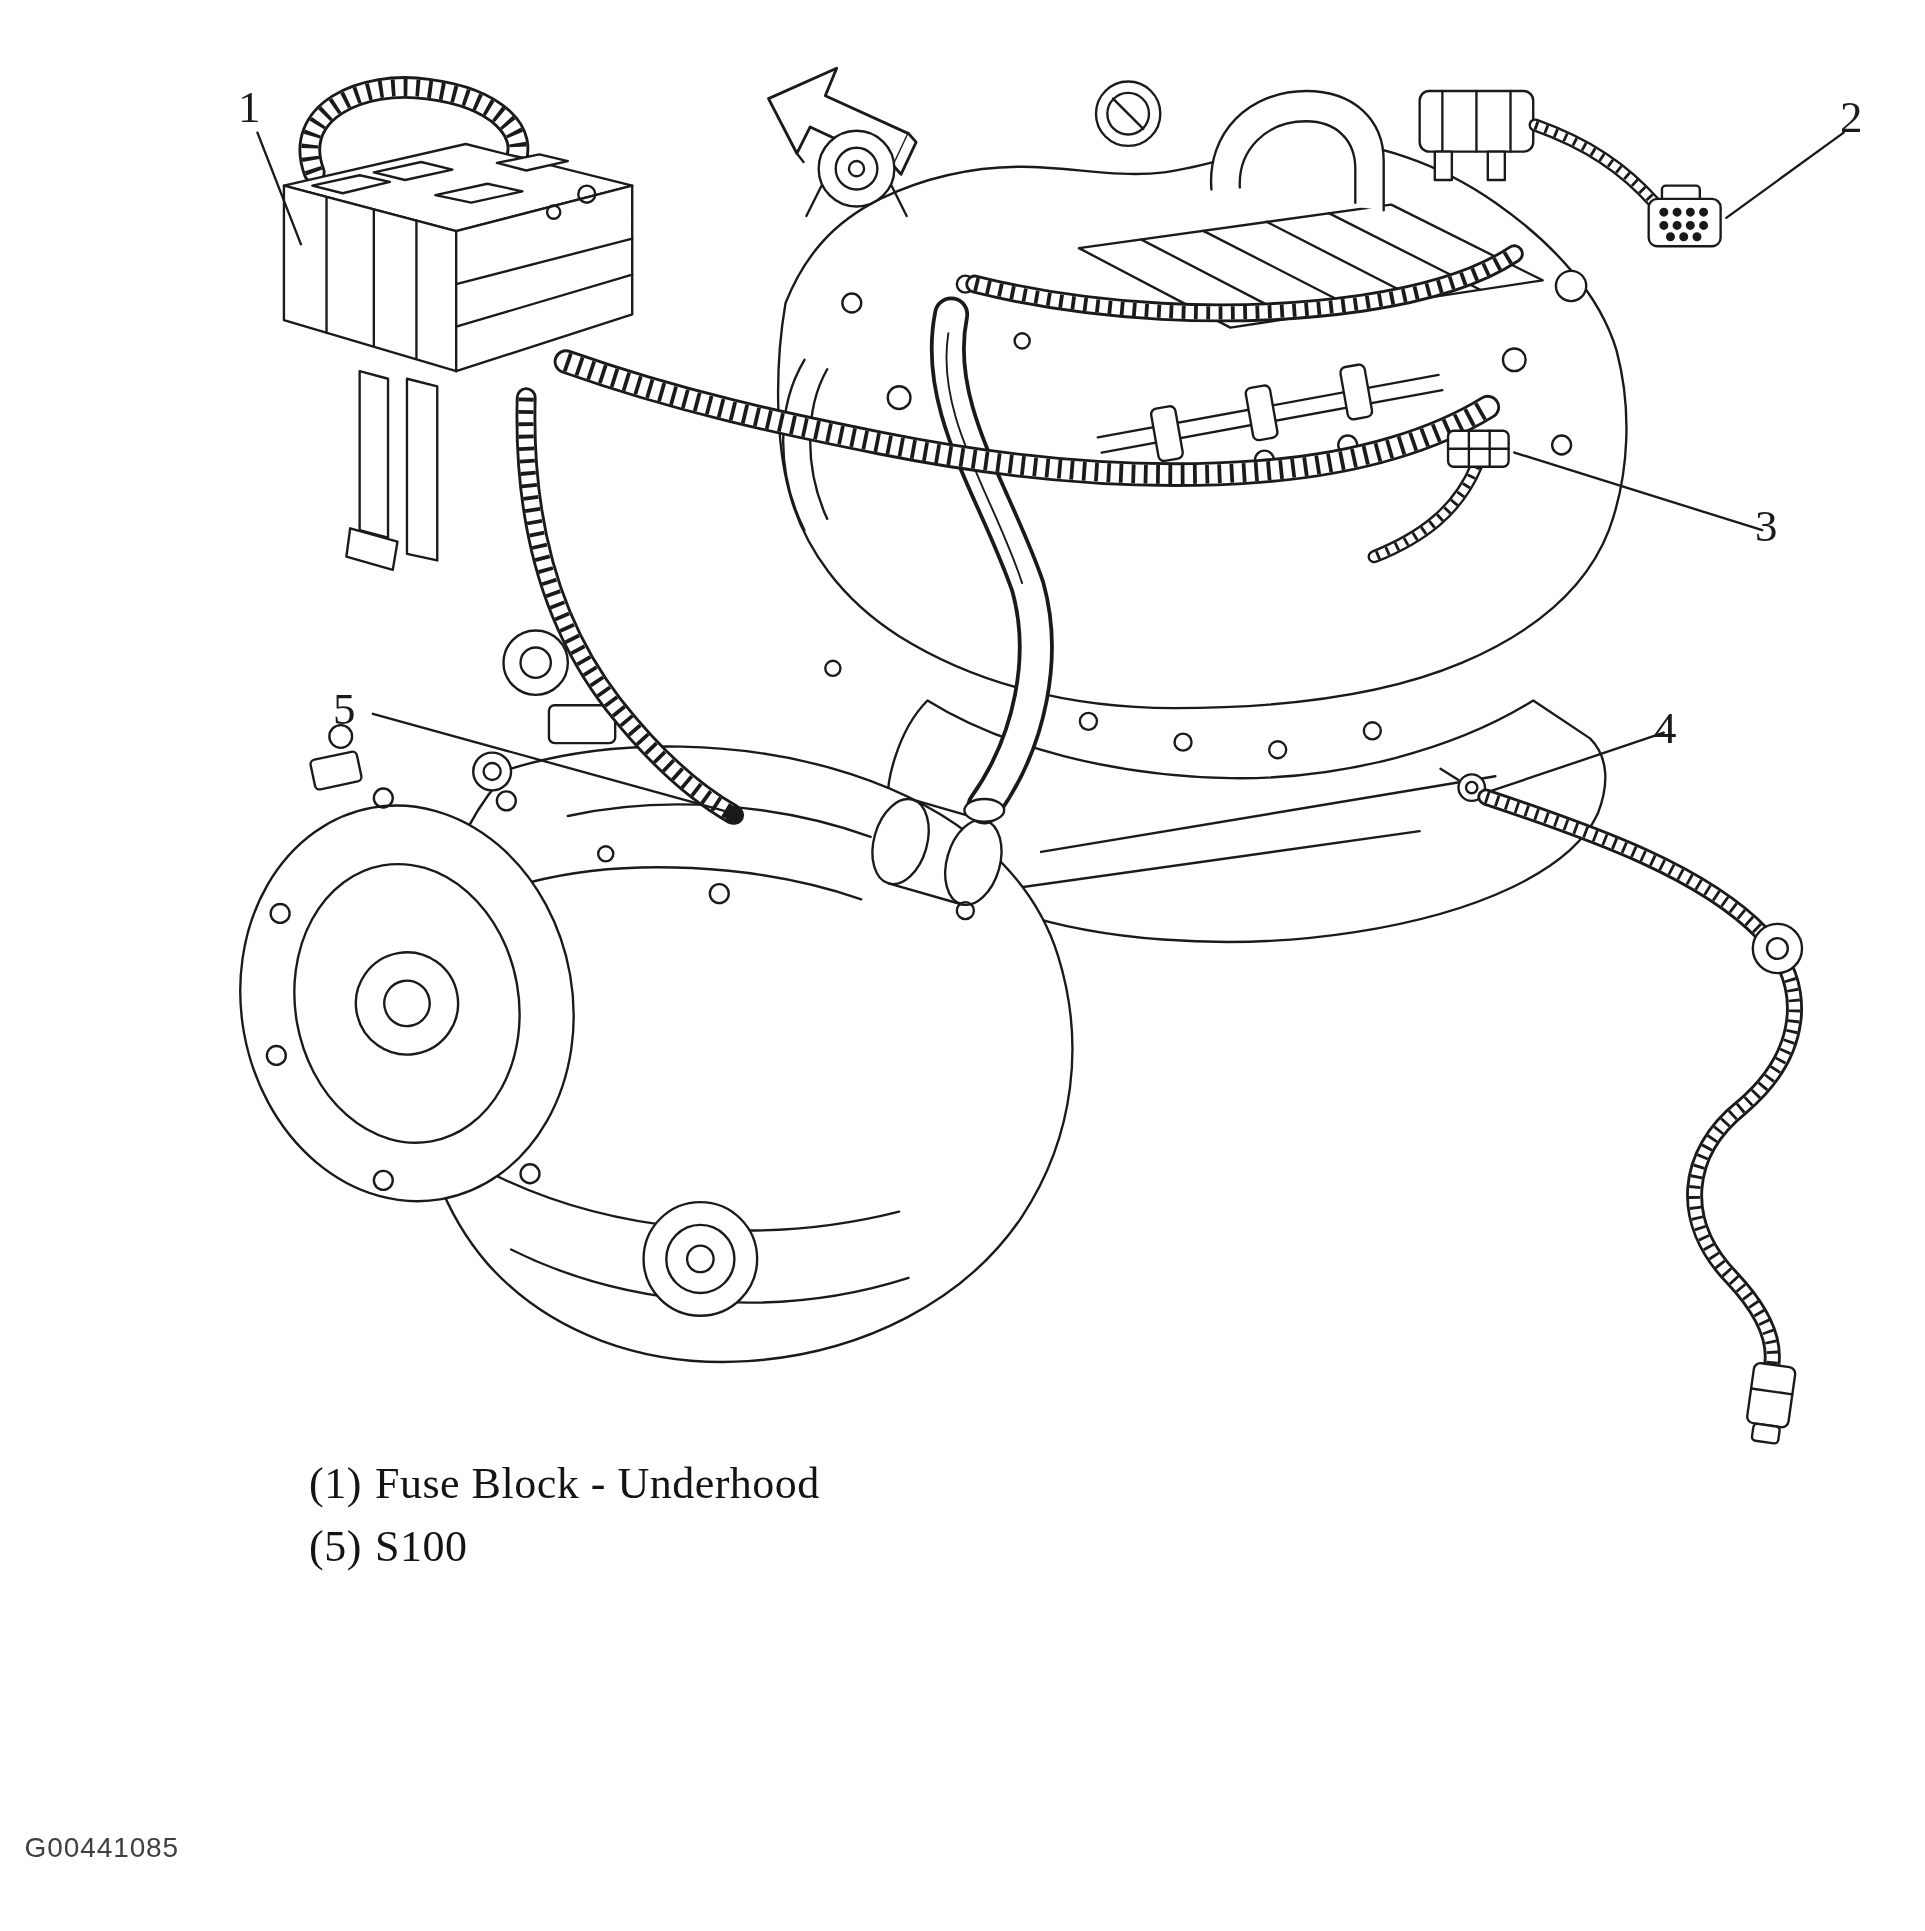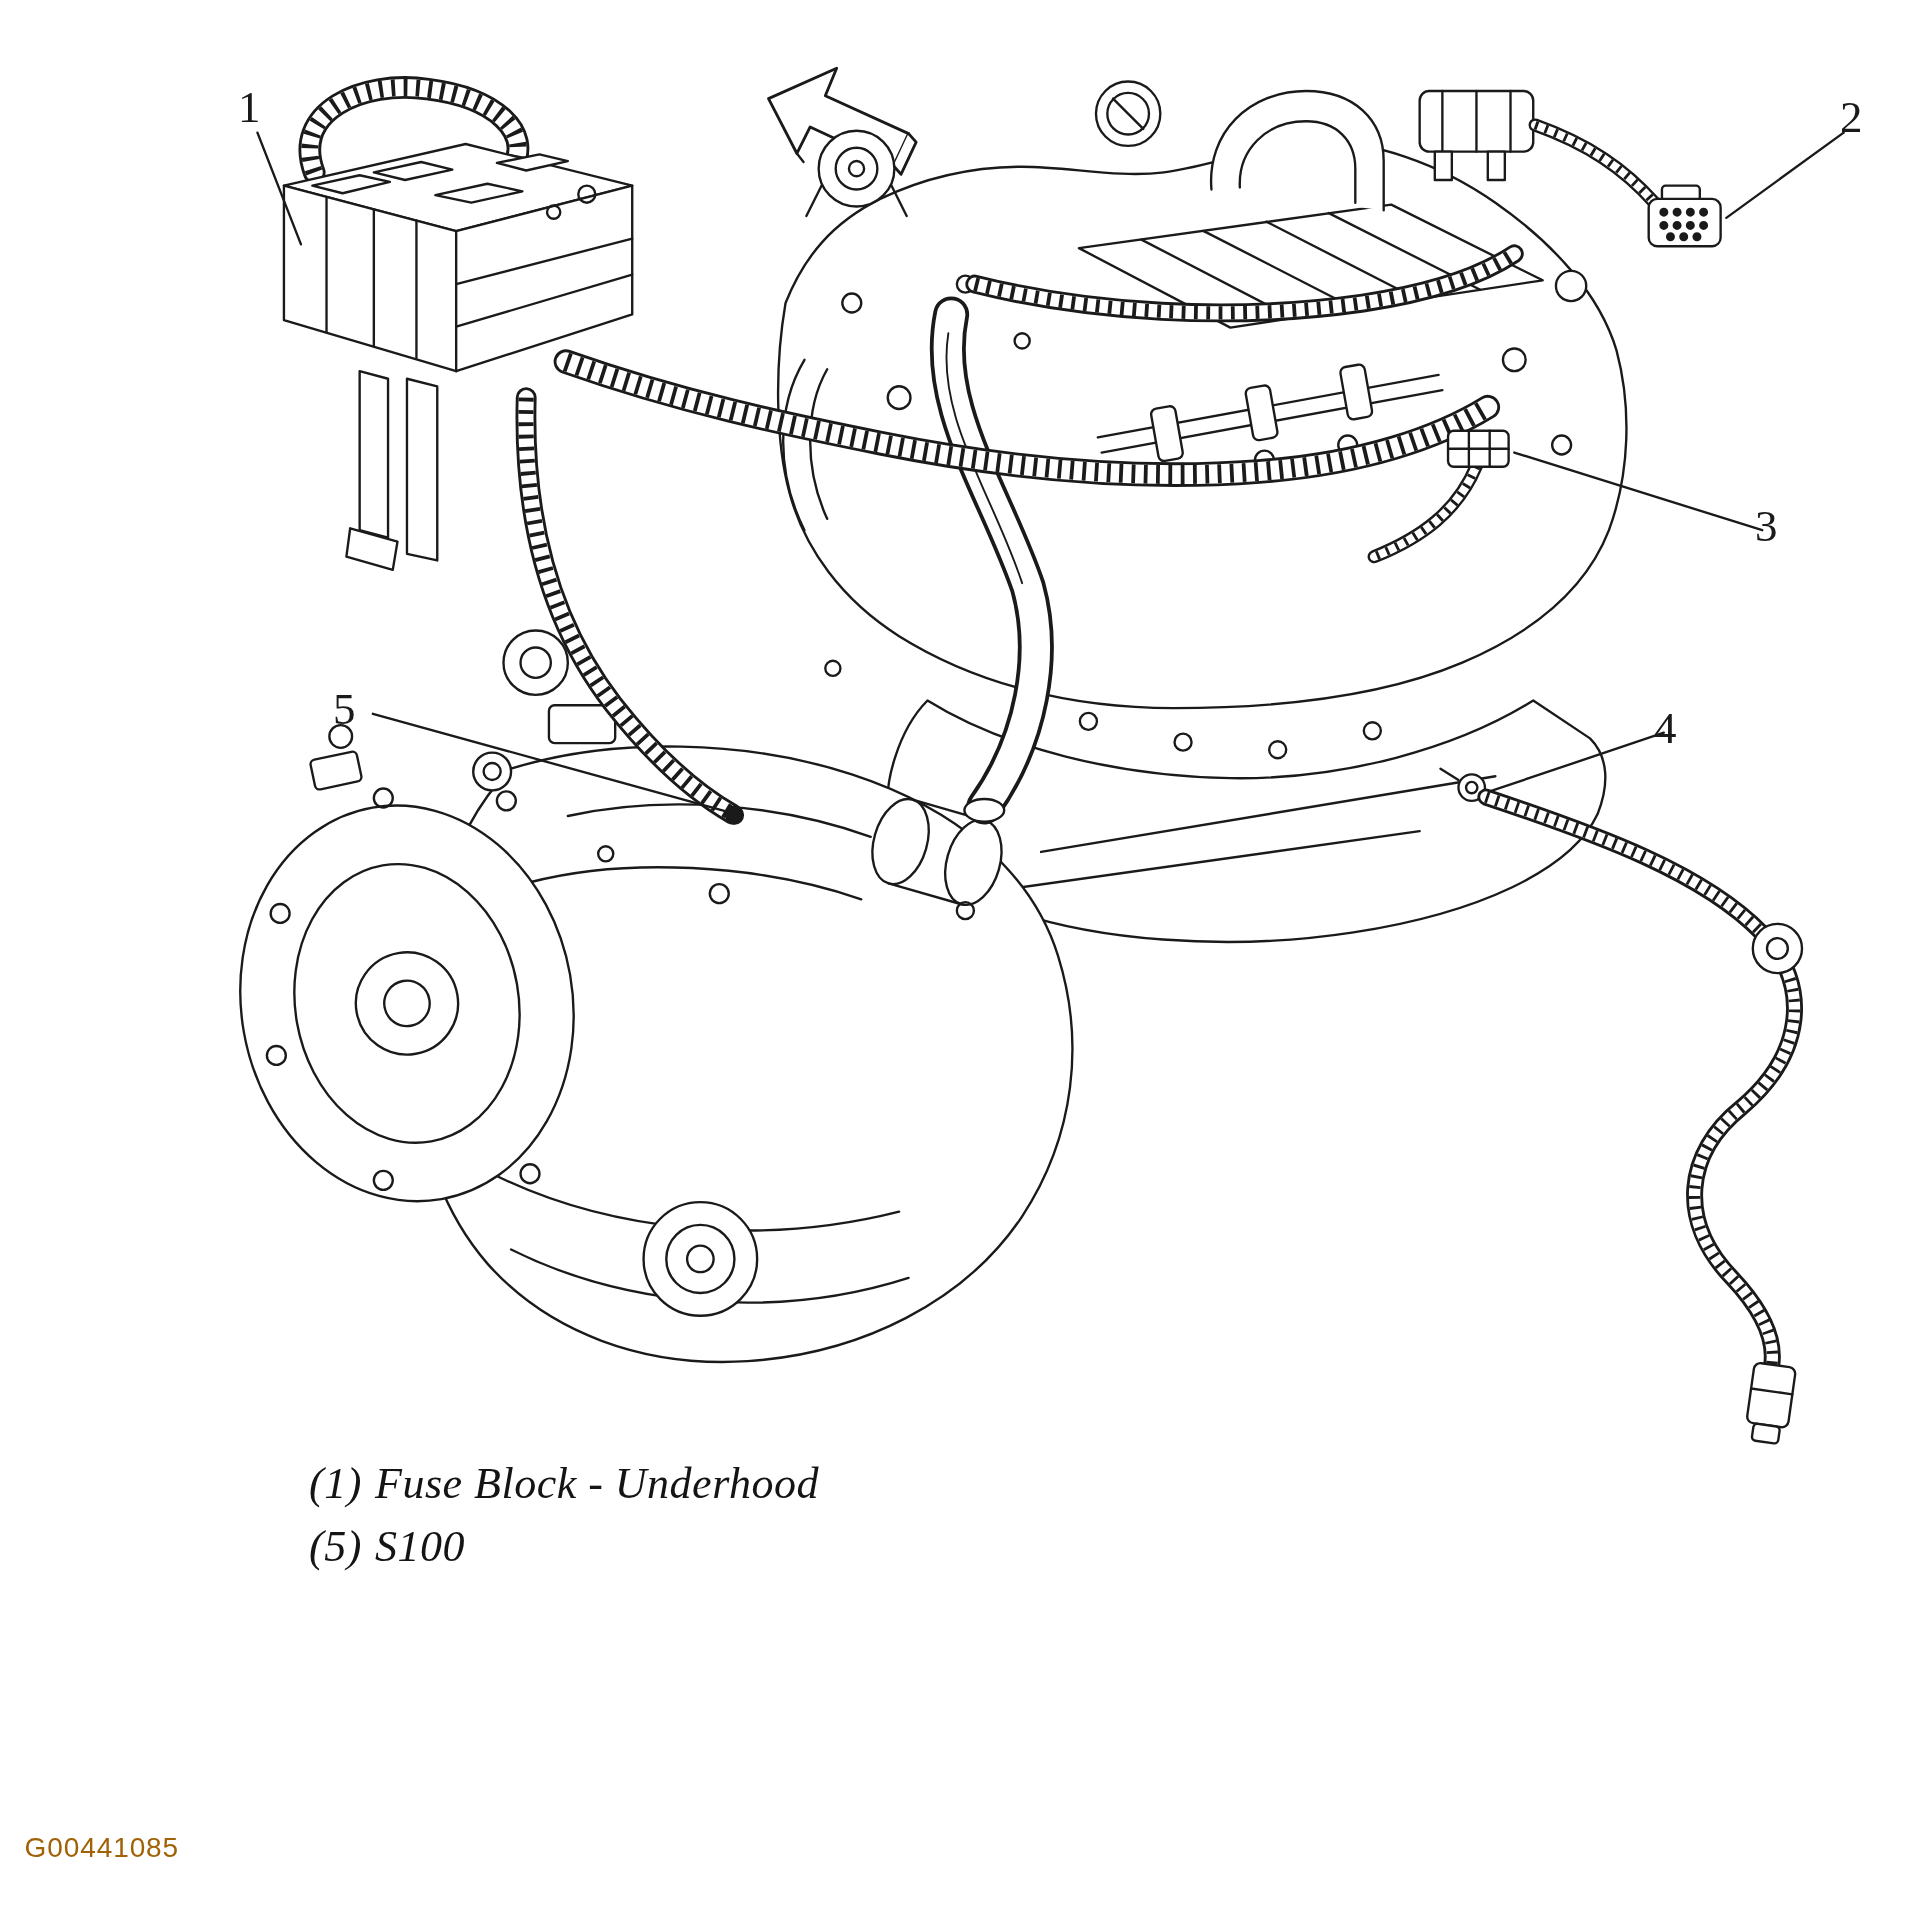--- a/index.html
+++ b/index.html
@@ -26,7 +26,6 @@
     line-height:63px;
     color:#141414;
     letter-spacing:0.5px;
-    font-style:italic;
   }
   .legend-line span{display:inline;}
   .legend-line .ref{margin-right:13.2px;}

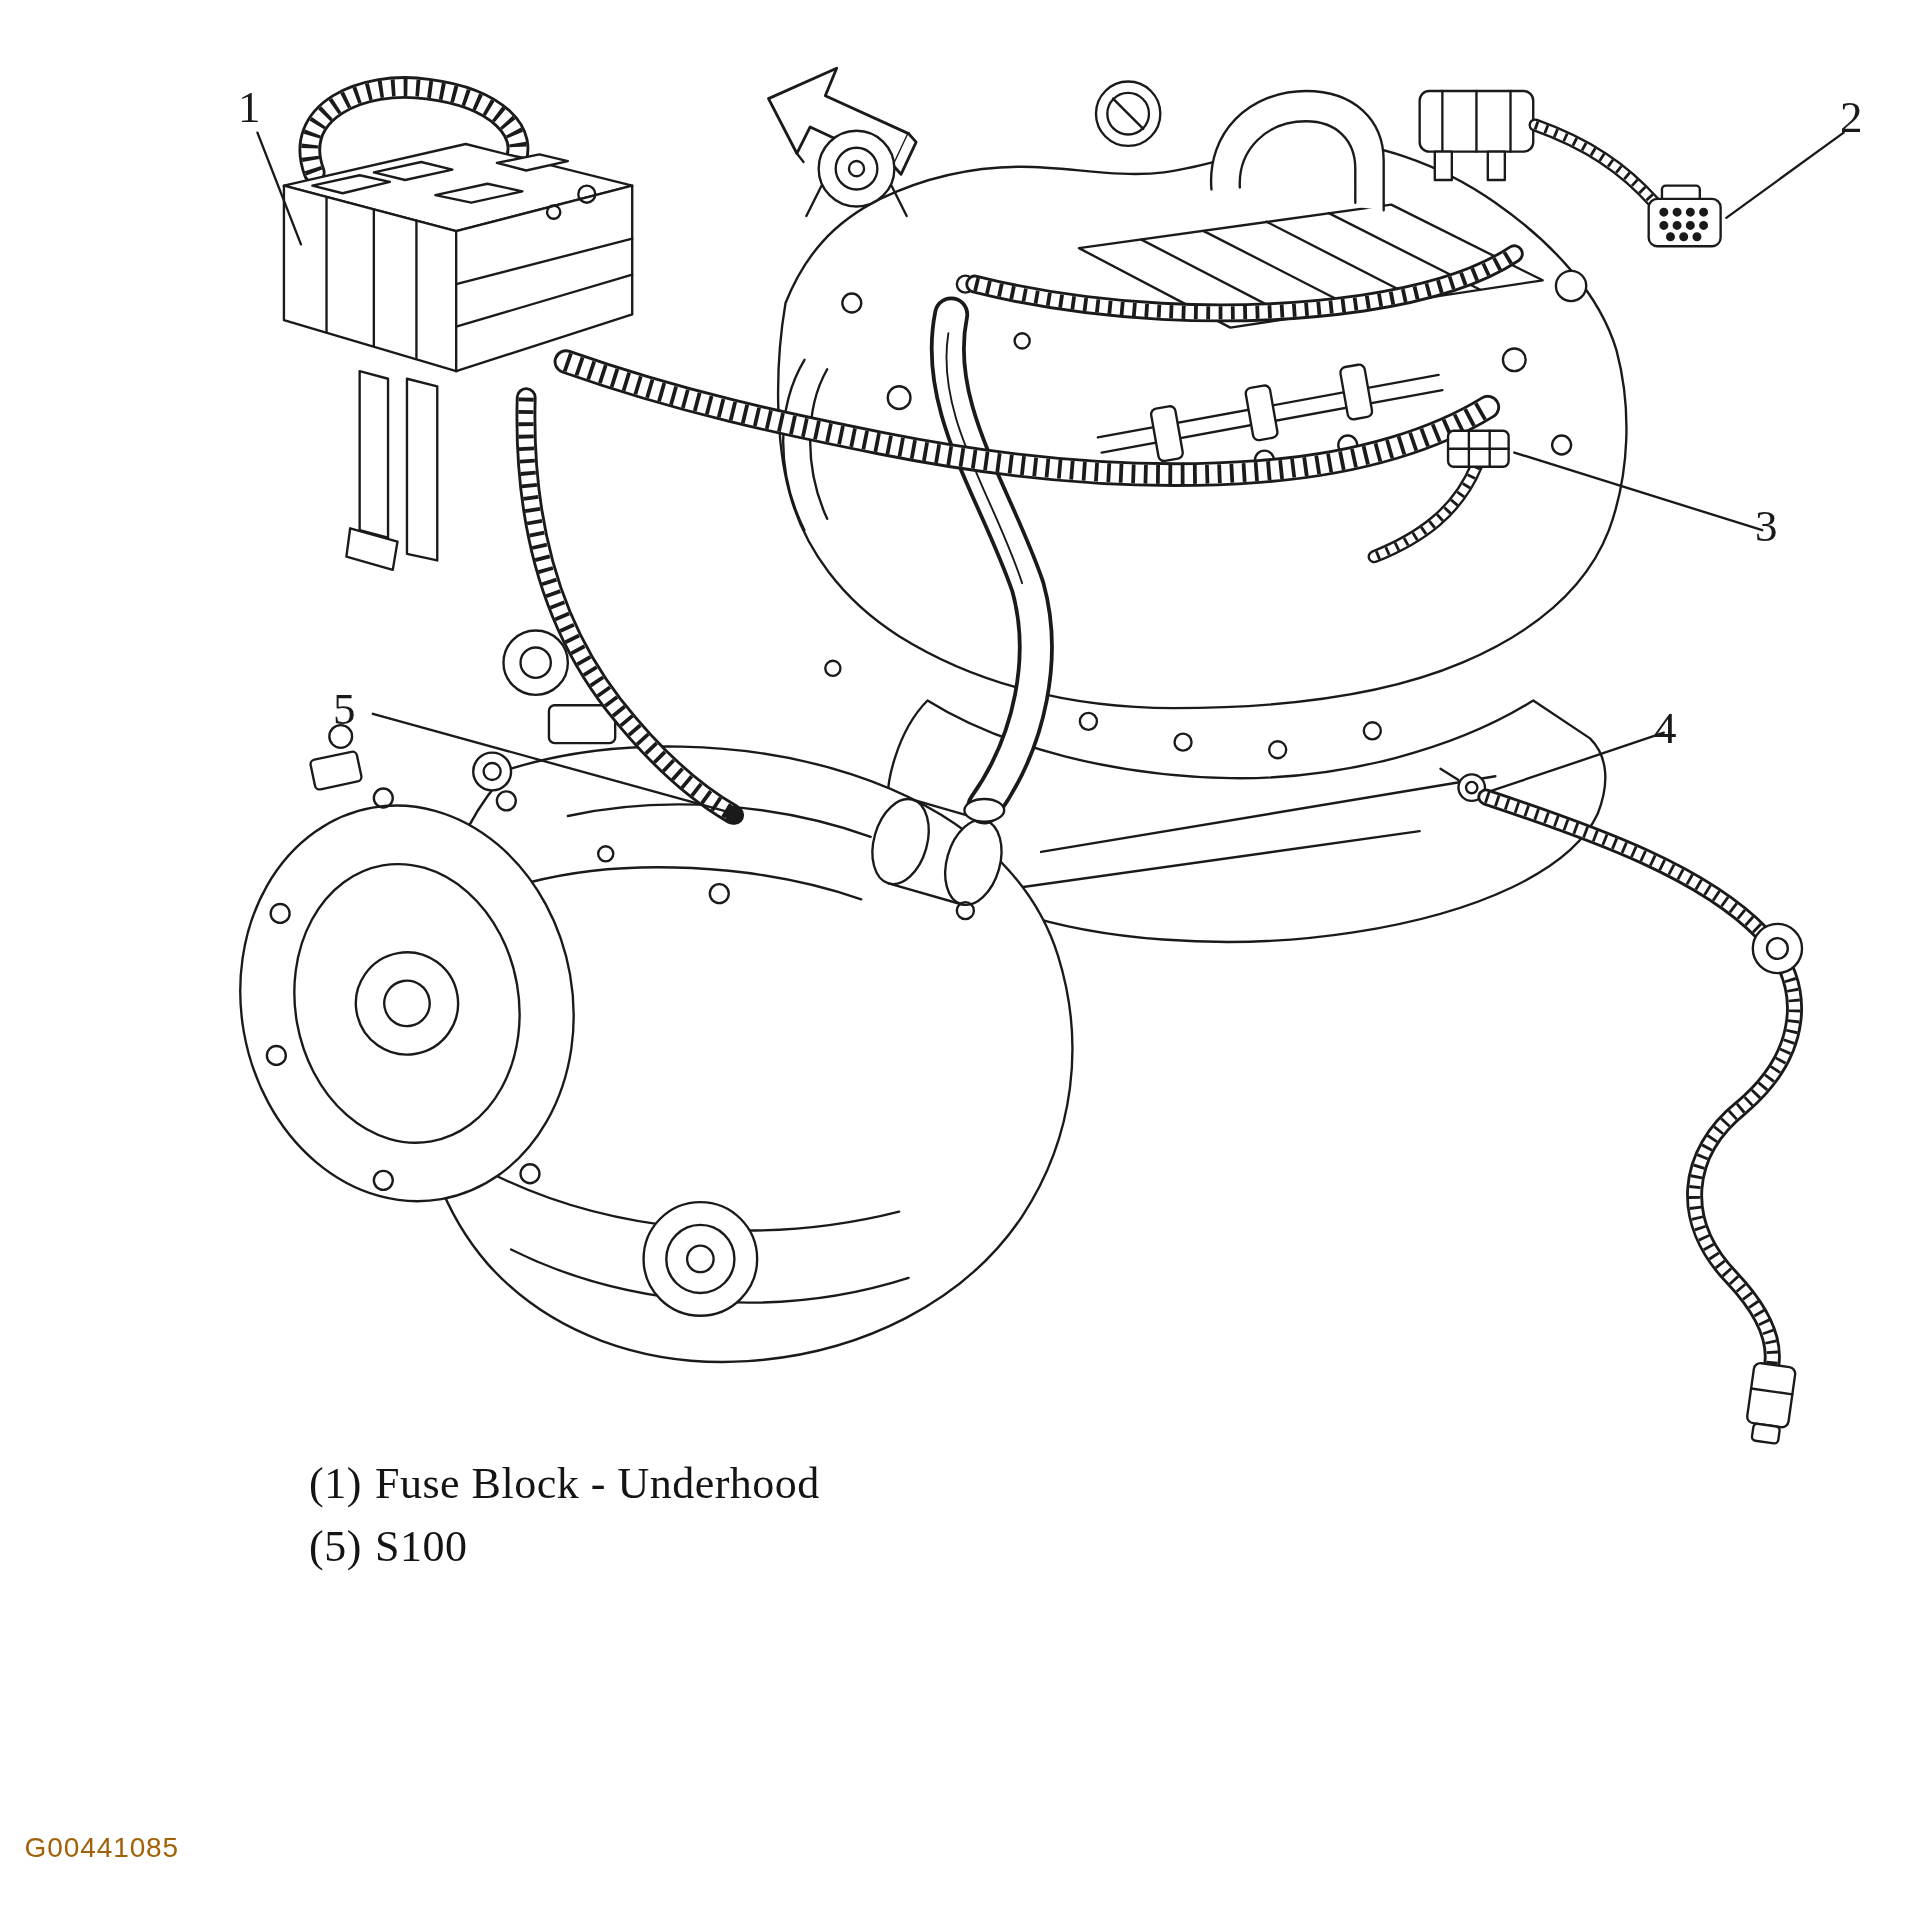--- a/index.html
+++ b/index.html
@@ -34,7 +34,7 @@
     left:24.6px;top:1832px;
     font-size:28px;
     font-family:"Liberation Sans",sans-serif;
-    color:#a16207;
+    color:#404040;
     letter-spacing:0.9px;
   }
 </style>

